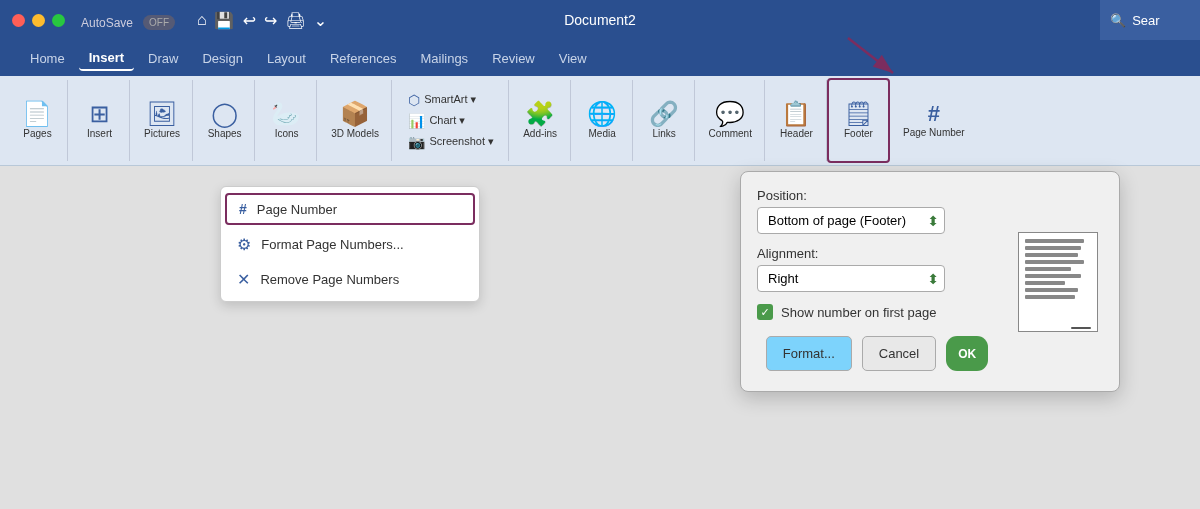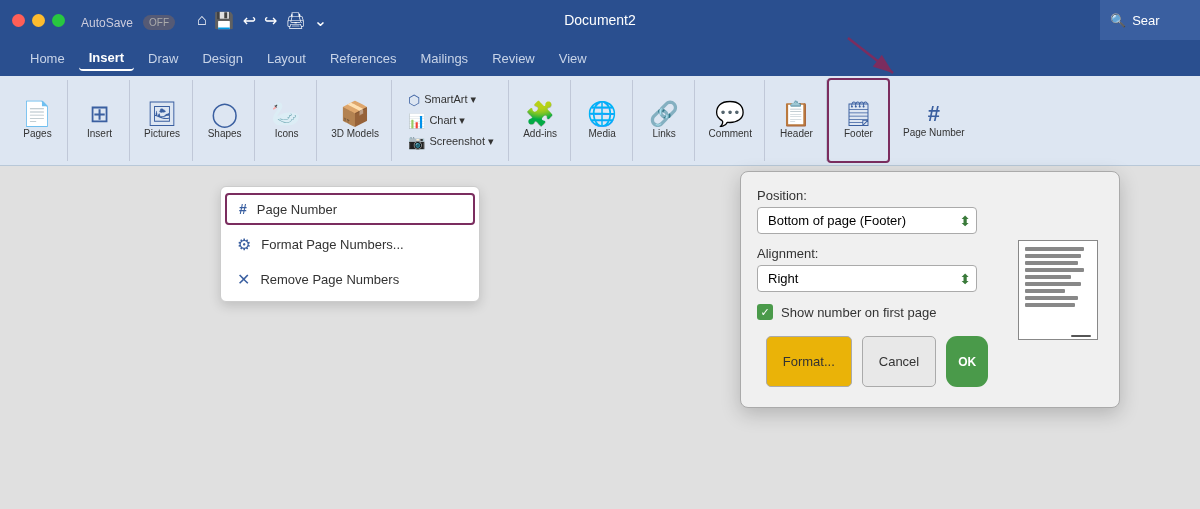--- a/index.html
+++ b/index.html
@@ -268,7 +268,7 @@
     .form-select-wrapper {
       position: relative;
       display: inline-block;
-      width: 220px;
+      width: 188px;
     }
     .form-select {
       width: 100%;

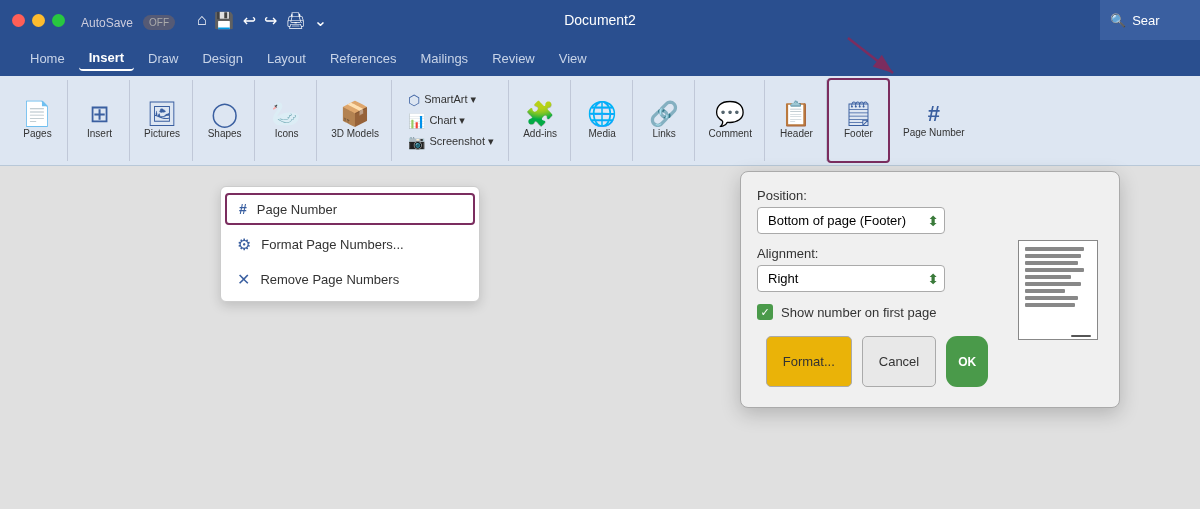--- a/index.html
+++ b/index.html
@@ -318,8 +318,8 @@
       padding-bottom: 4px;
     }
     .btn-format {
-      padding: 17px 16px;
-      background: #eab308;
+      padding: 9px 16px;
+      background: #7dd3fc;
       border: 1px solid #aaa;
       border-radius: 5px;
       font-size: 13px;

